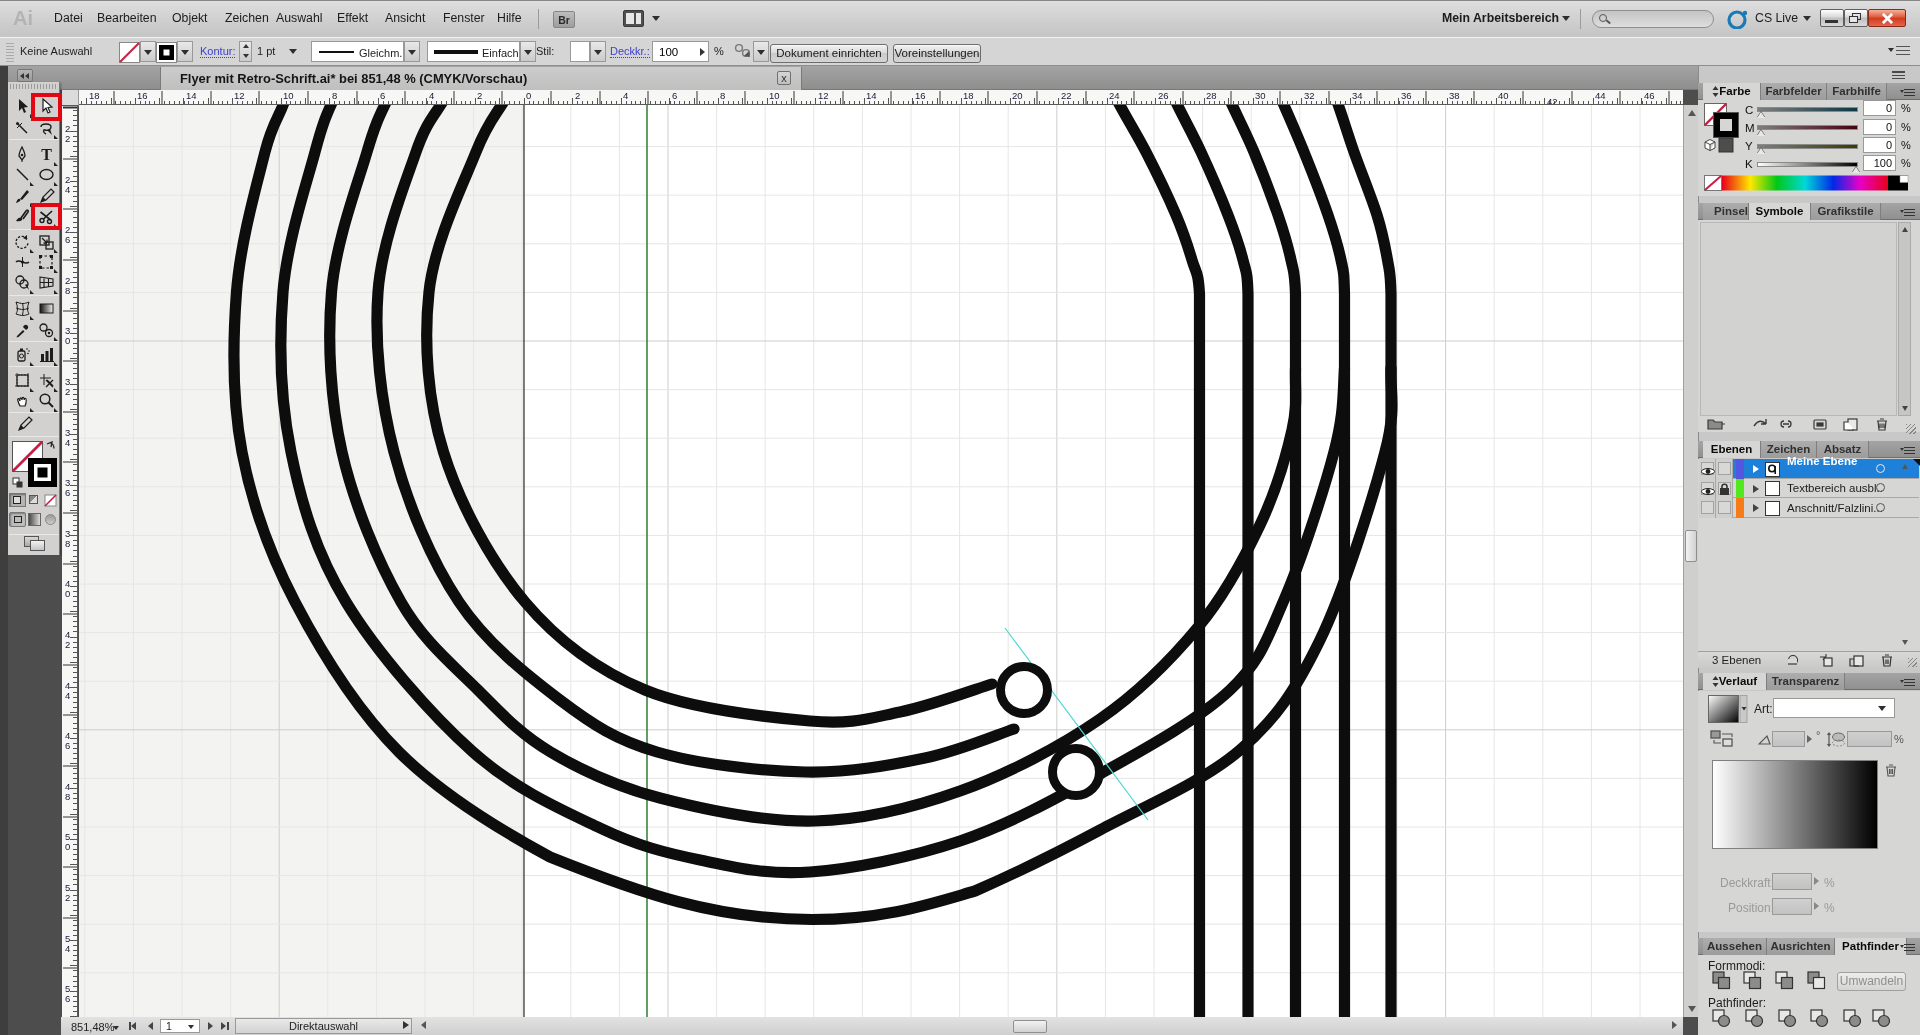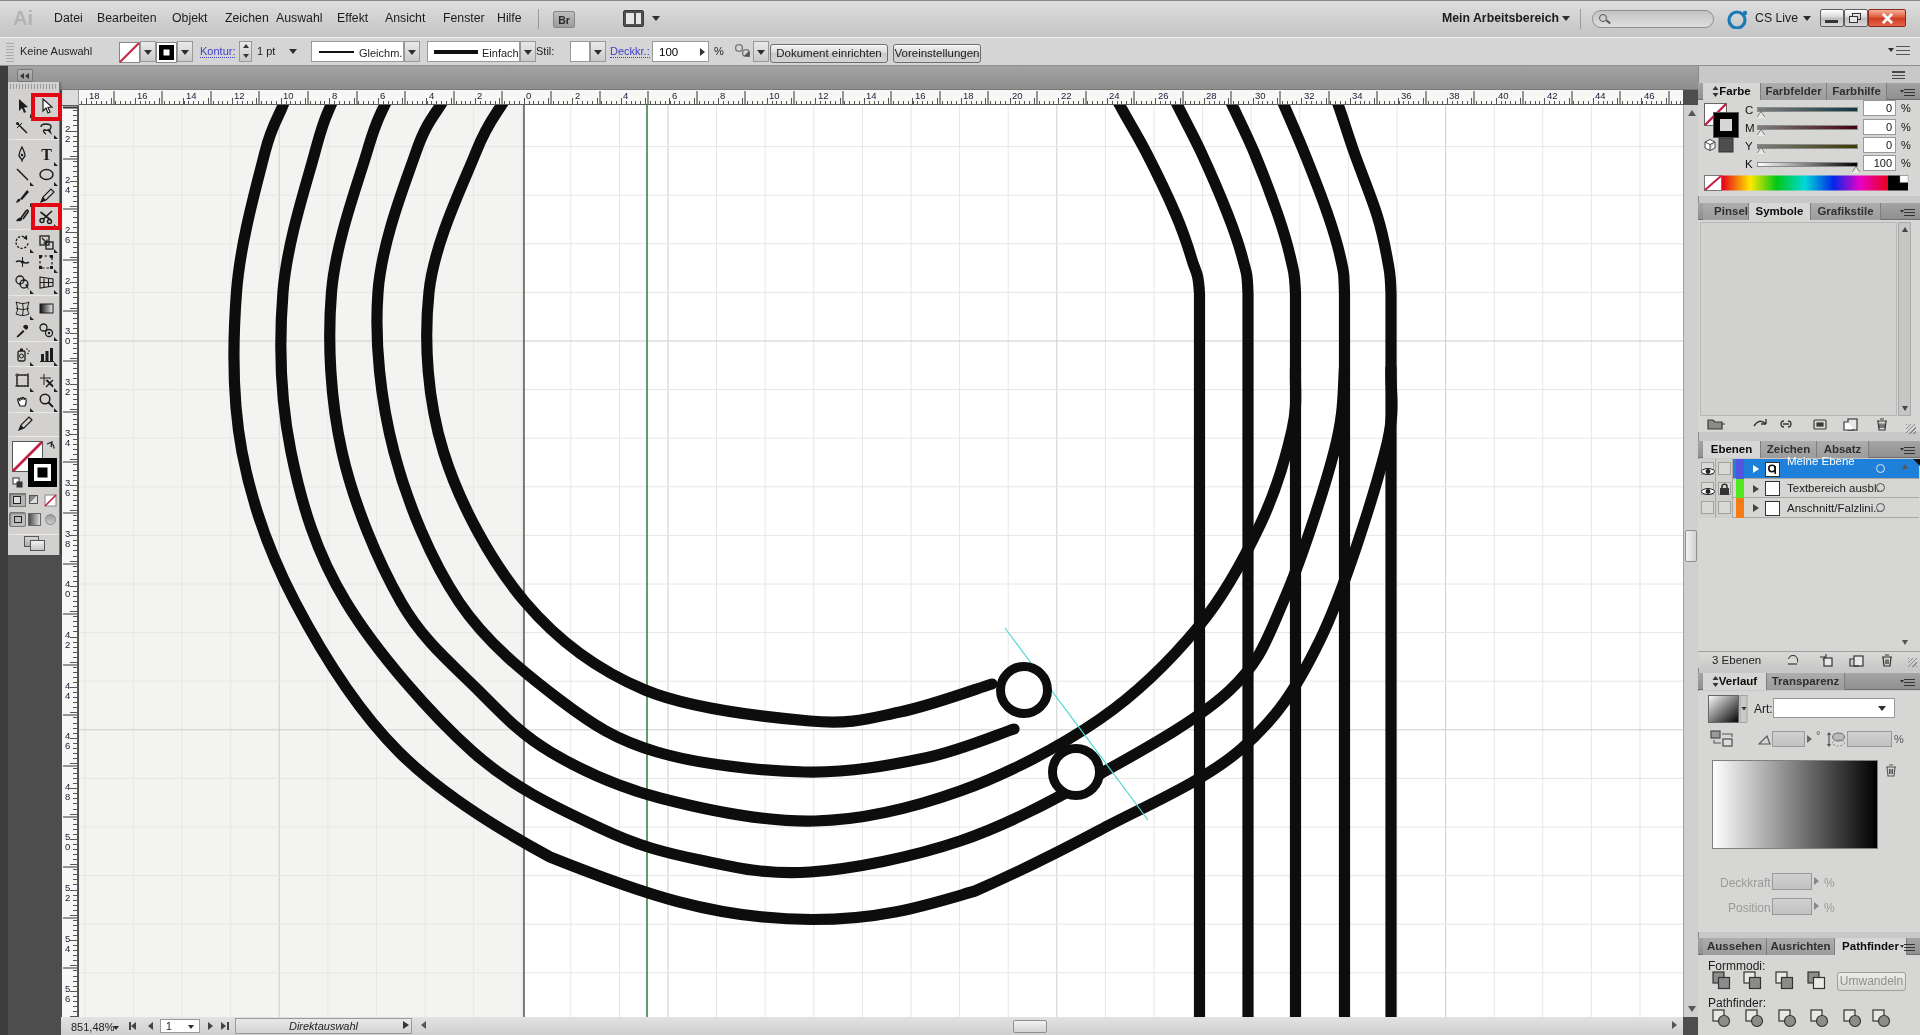--- a/index.html
+++ b/index.html
@@ -149,6 +149,10 @@
 <div class="abs" style="left:17px;top:69px;width:16px;height:13px;background:linear-gradient(#b5b5b5,#9a9a9a);border:1px solid #777;border-radius:2px;">
       <div style="position:absolute;left:2px;top:2.5px;width:0;height:0;border-top:3.5px solid transparent;border-bottom:3.5px solid transparent;border-right:4.5px solid #333;"></div>
       <div style="position:absolute;left:7px;top:2.5px;width:0;height:0;border-top:3.5px solid transparent;border-bottom:3.5px solid transparent;border-right:4.5px solid #333;"></div>
+    </div>
+<div id="doctab" class="abs">
+      <span style="position:absolute;left:19px;top:4px;font-size:12.9px;font-weight:bold;color:#151515;">Flyer mit Retro-Schrift.ai* bei 851,48 % (CMYK/Vorschau)</span>
+      <div style="position:absolute;right:10px;top:4px;width:14px;height:14px;border:1px solid #707070;border-radius:2px;background:linear-gradient(#d6d6d6,#bfbfbf);color:#333;font-size:11px;line-height:12px;text-align:center;">x</div>
     </div>
 <div id="hruler" class="abs">
 <div style="position:absolute;left:0;top:11px;width:1621px;height:4px;background:repeating-linear-gradient(90deg,#555 0 1px,transparent 1px 4.86px);"></div>

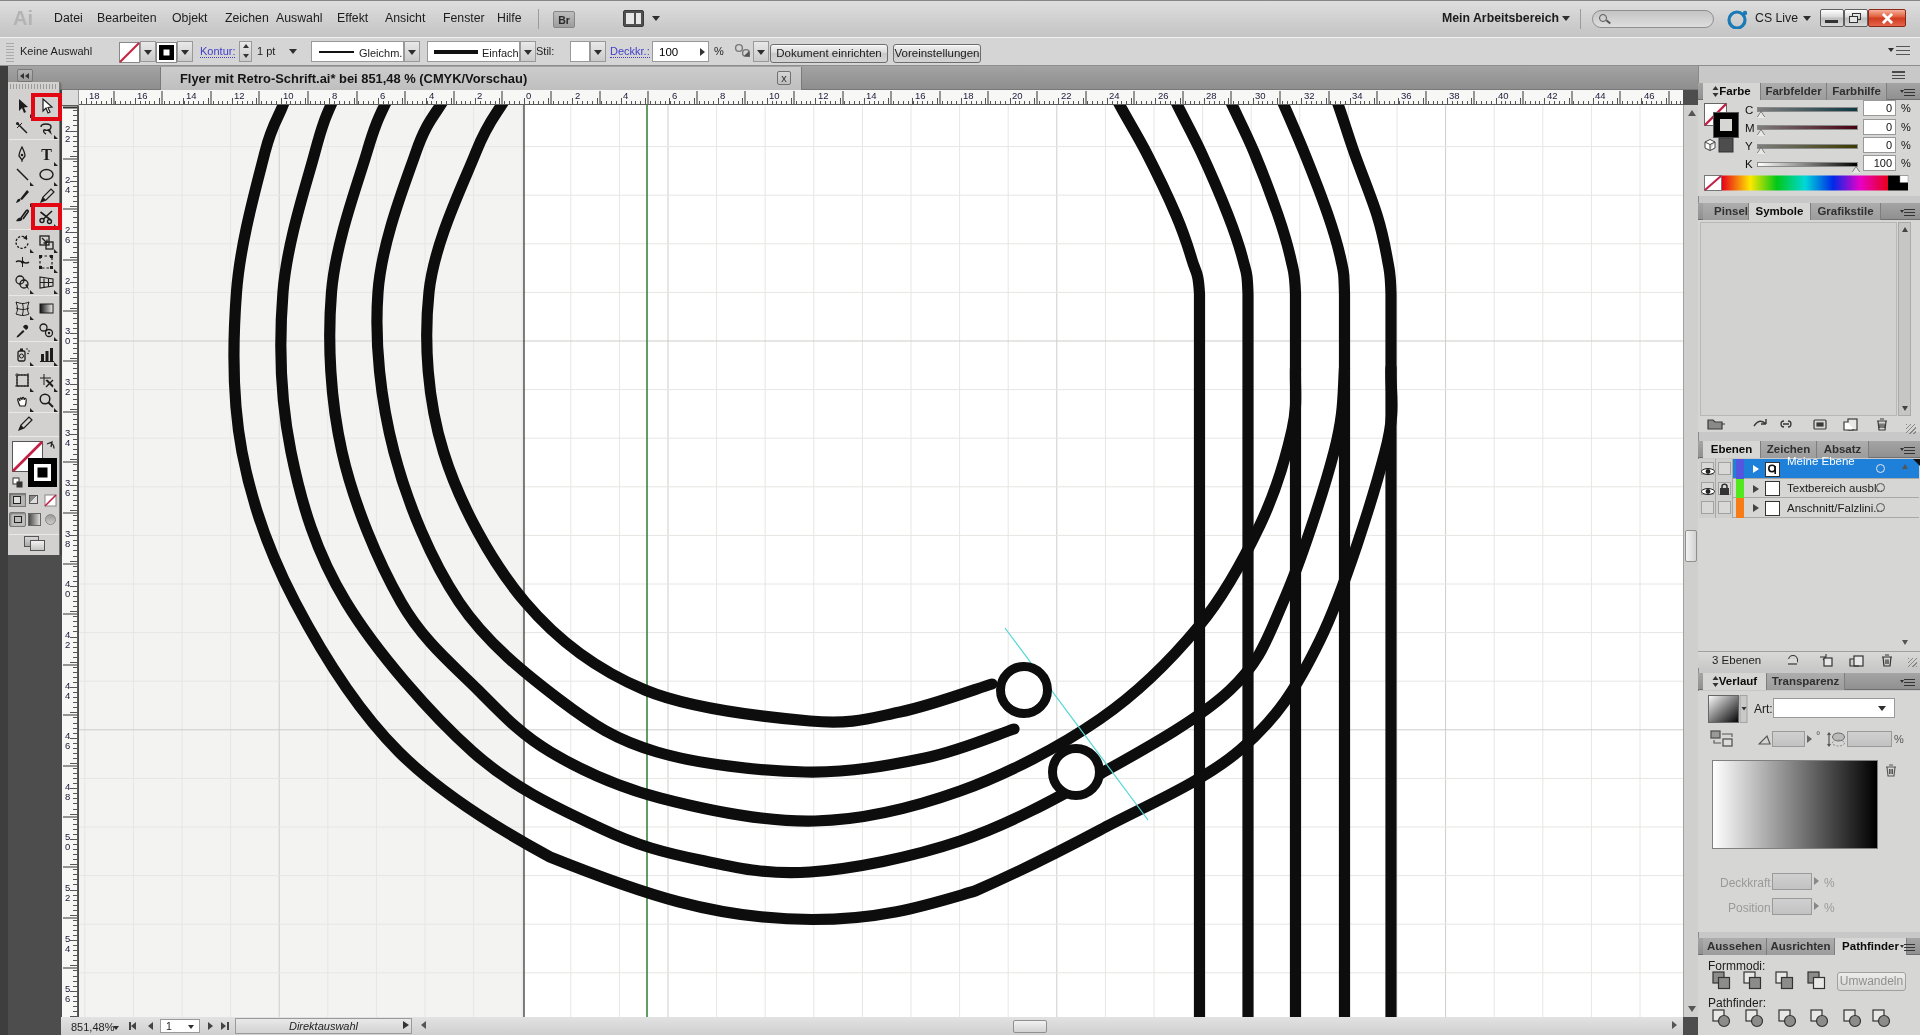--- a/index.html
+++ b/index.html
@@ -188,7 +188,7 @@
 <div class="rnum" style="left:1339px;top:1px;">36</div>
 <div class="rnum" style="left:1387px;top:1px;">38</div>
 <div class="rnum" style="left:1436px;top:1px;">40</div>
-<div class="rnum" style="left:1485px;top:1px;">42</div>
+<div class="rnum" style="left:1485px;top:7px;">42</div>
 <div class="rnum" style="left:1533px;top:1px;">44</div>
 <div class="rnum" style="left:1582px;top:1px;">46</div>
 </div>

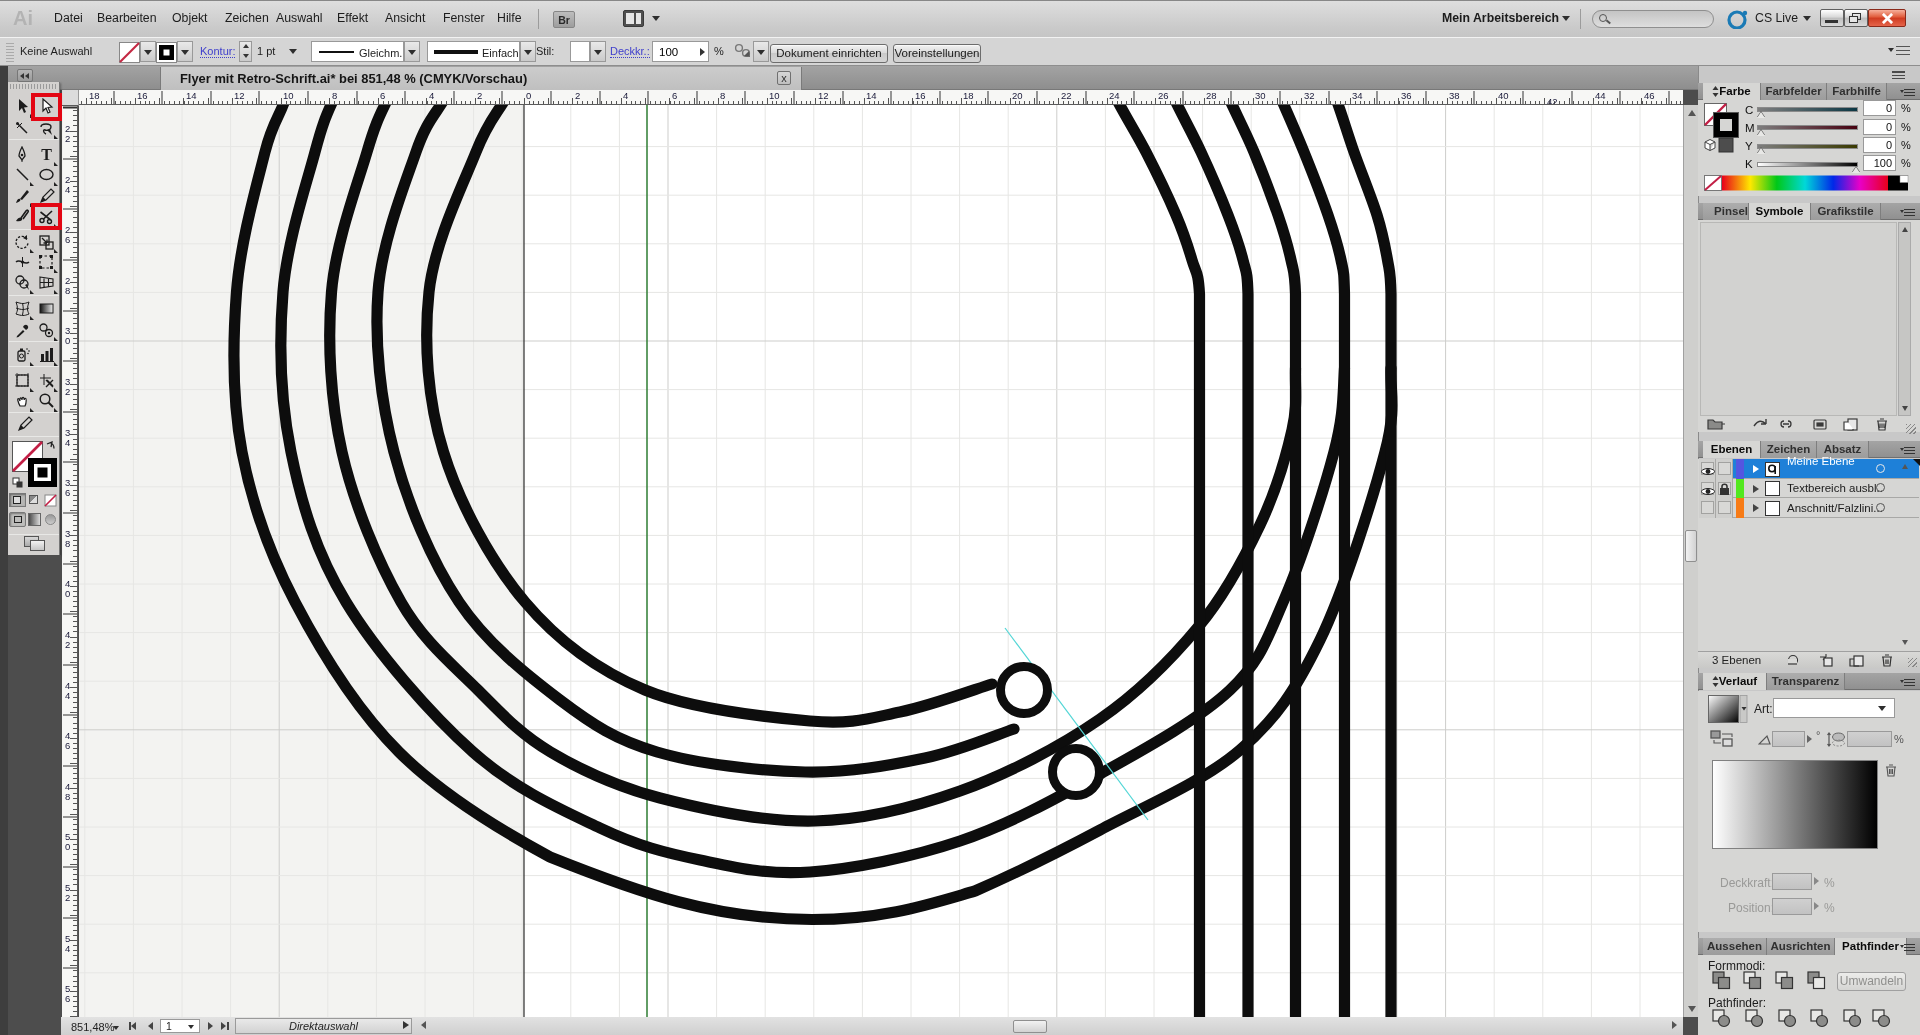--- a/index.html
+++ b/index.html
@@ -616,7 +616,7 @@
       <circle cx="7" cy="6.5" r="3.2" fill="none" stroke="#111" stroke-width="1.6"></circle>
       <path d="M10.2 4 L10.2 12" stroke="#111" stroke-width="1.6"></path>
     </svg>
-<div class="abs" style="left:1787px;top:455px;font-size:11.5px;font-weight:normal;color:#ffffff;width:80px;white-space:nowrap;overflow:hidden;">Meine Ebene</div>
+<div class="abs" style="left:1787px;top:455px;font-size:11.5px;font-weight:bold;color:#ffffff;width:80px;white-space:nowrap;overflow:hidden;">Meine Ebene</div>
 <div class="abs" style="left:1876px;top:463.5px;width:9px;height:9px;border:1.5px solid #e8e8e8;border-radius:50%;"></div>
 <div class="abs" style="left:1699px;top:478.5px;width:220px;height:19.5px;background:#d6d6d4;border-bottom:1px solid #a8a8a6;"></div>
 <div class="abs" style="left:1699px;top:478.5px;width:17px;height:19.5px;border-right:1px solid #a8a8a6;background:#cfcfcd;"></div>

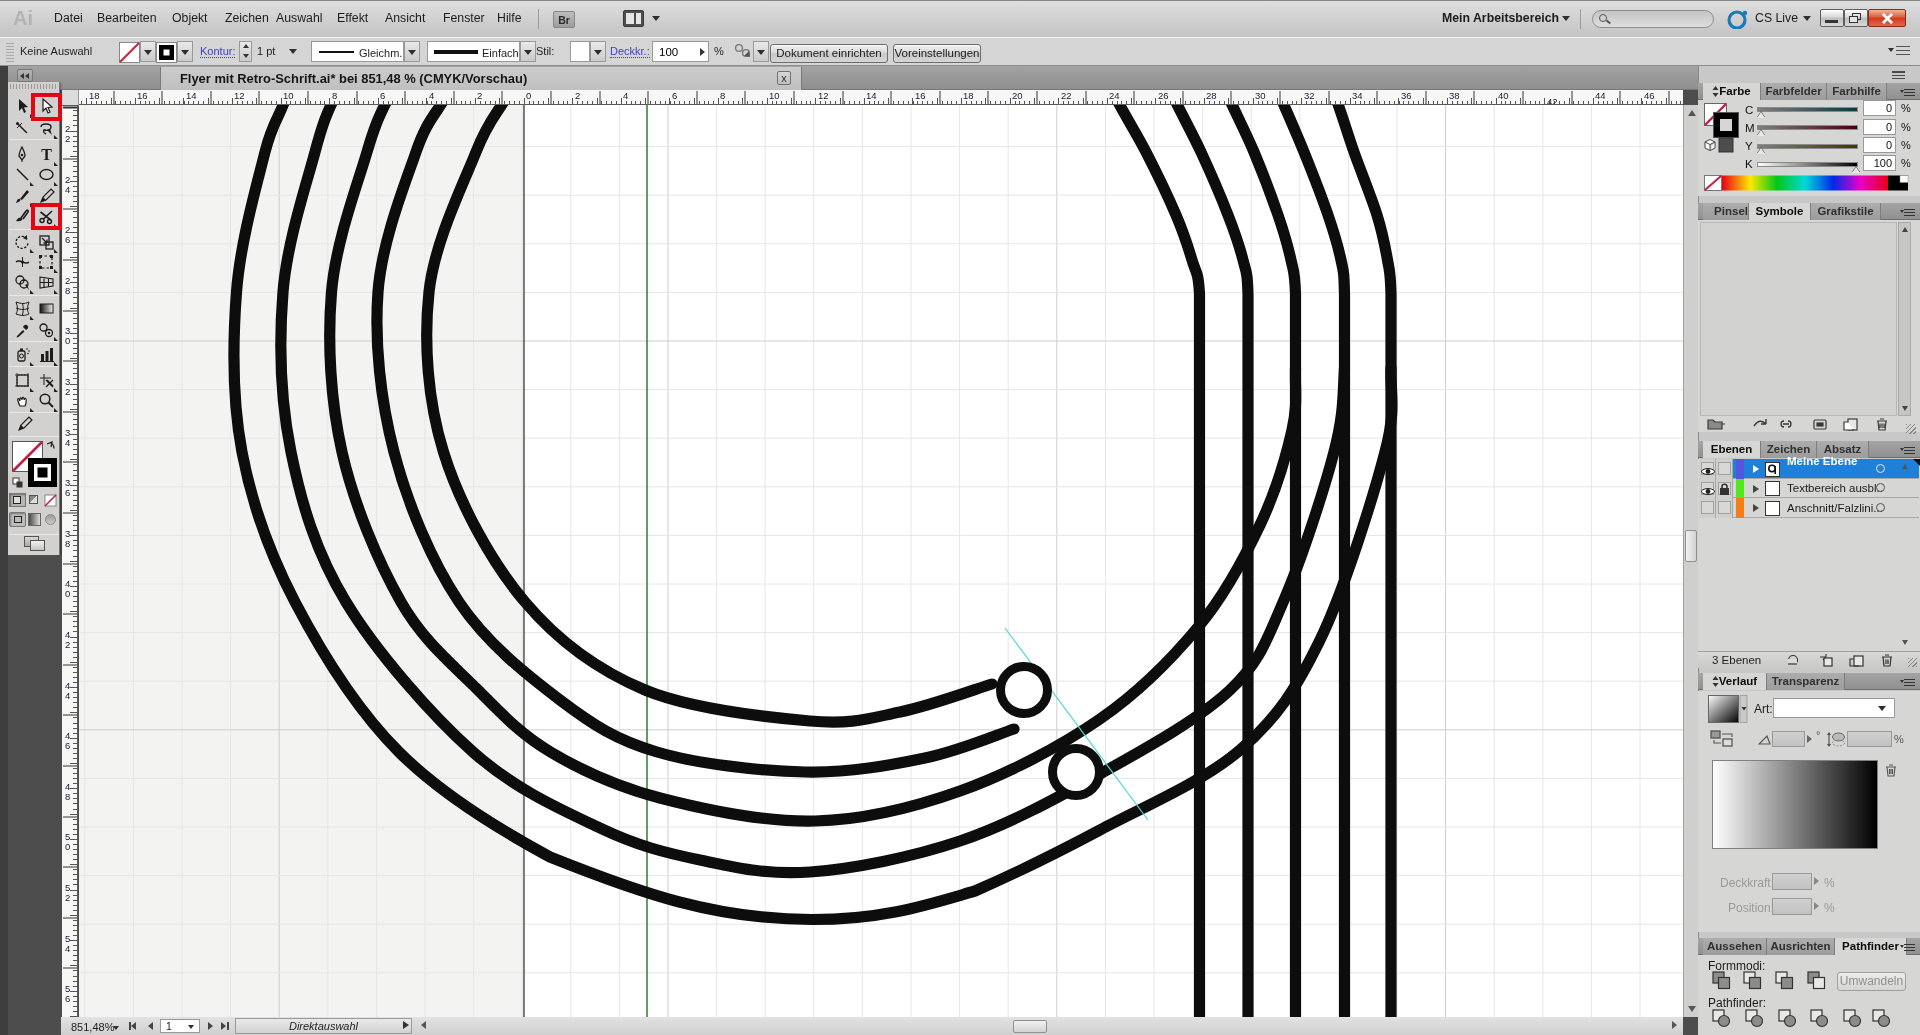--- a/index.html
+++ b/index.html
@@ -302,7 +302,7 @@
 <div class="abs" style="left:208px;top:1022px;width:0;height:0;border-top:4px solid transparent;border-bottom:4px solid transparent;border-left:5px solid #444;"></div>
 <div class="abs" style="left:221px;top:1022px;width:0;height:0;border-top:4px solid transparent;border-bottom:4px solid transparent;border-left:5px solid #444;"></div>
     <div class="abs" style="left:227px;top:1022px;width:1.5px;height:8px;background:#444;"></div>
-<div class="abs" style="left:235px;top:1018px;width:177px;height:16px;background:linear-gradient(#e9e9e9,#d2d2d2);border:1px solid #9a9a9a;font-size:11px;color:#222;text-align:center;line-height:15px;font-style:italic;">Direktauswahl</div>
+<div class="abs" style="left:235px;top:1018px;width:177px;height:16px;background:linear-gradient(#e9e9e9,#d2d2d2);border:1px solid #9a9a9a;font-size:11px;color:#222;text-align:center;line-height:15px;">Direktauswahl</div>
 <div class="abs" style="left:403px;top:1021px;width:0;height:0;border-top:4.5px solid transparent;border-bottom:4.5px solid transparent;border-left:6px solid #333;"></div>
 <div class="abs" style="left:421px;top:1021px;width:0;height:0;border-top:4.5px solid transparent;border-bottom:4.5px solid transparent;border-right:5px solid #555;"></div>
 <div class="abs sthumb" style="left:1013px;top:1020px;width:34px;height:13px;background:linear-gradient(#f2f2f2,#d2d2d2);"></div>

